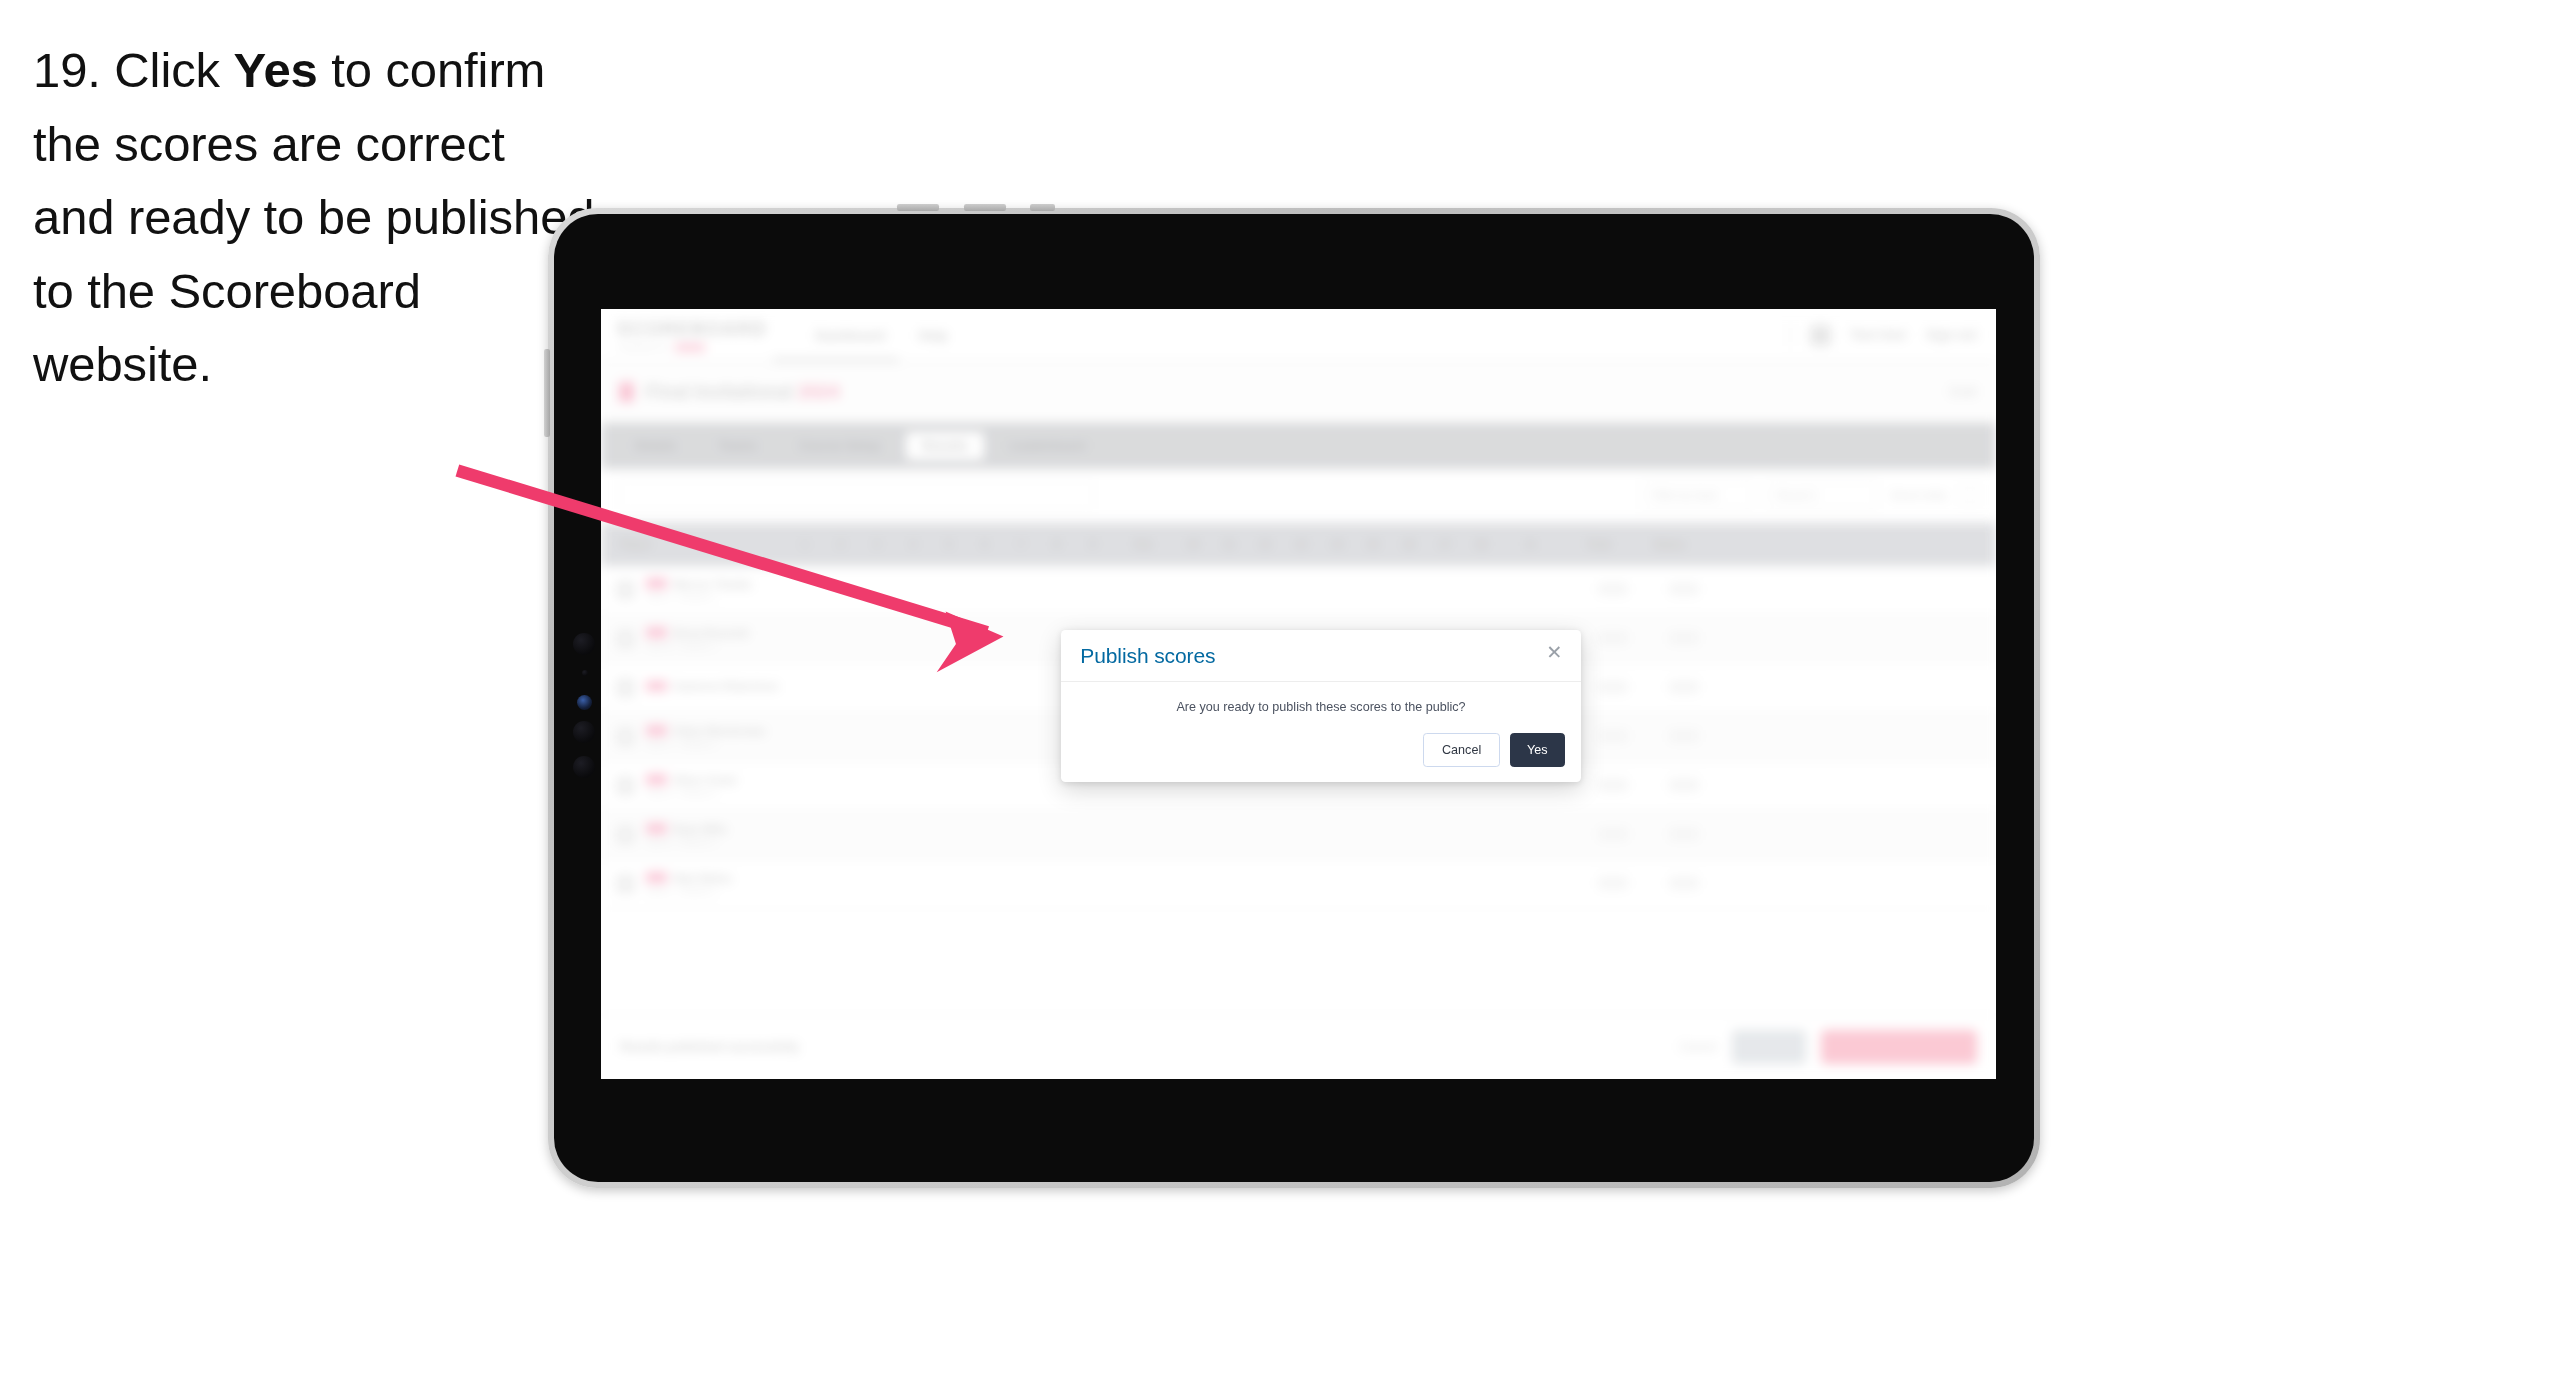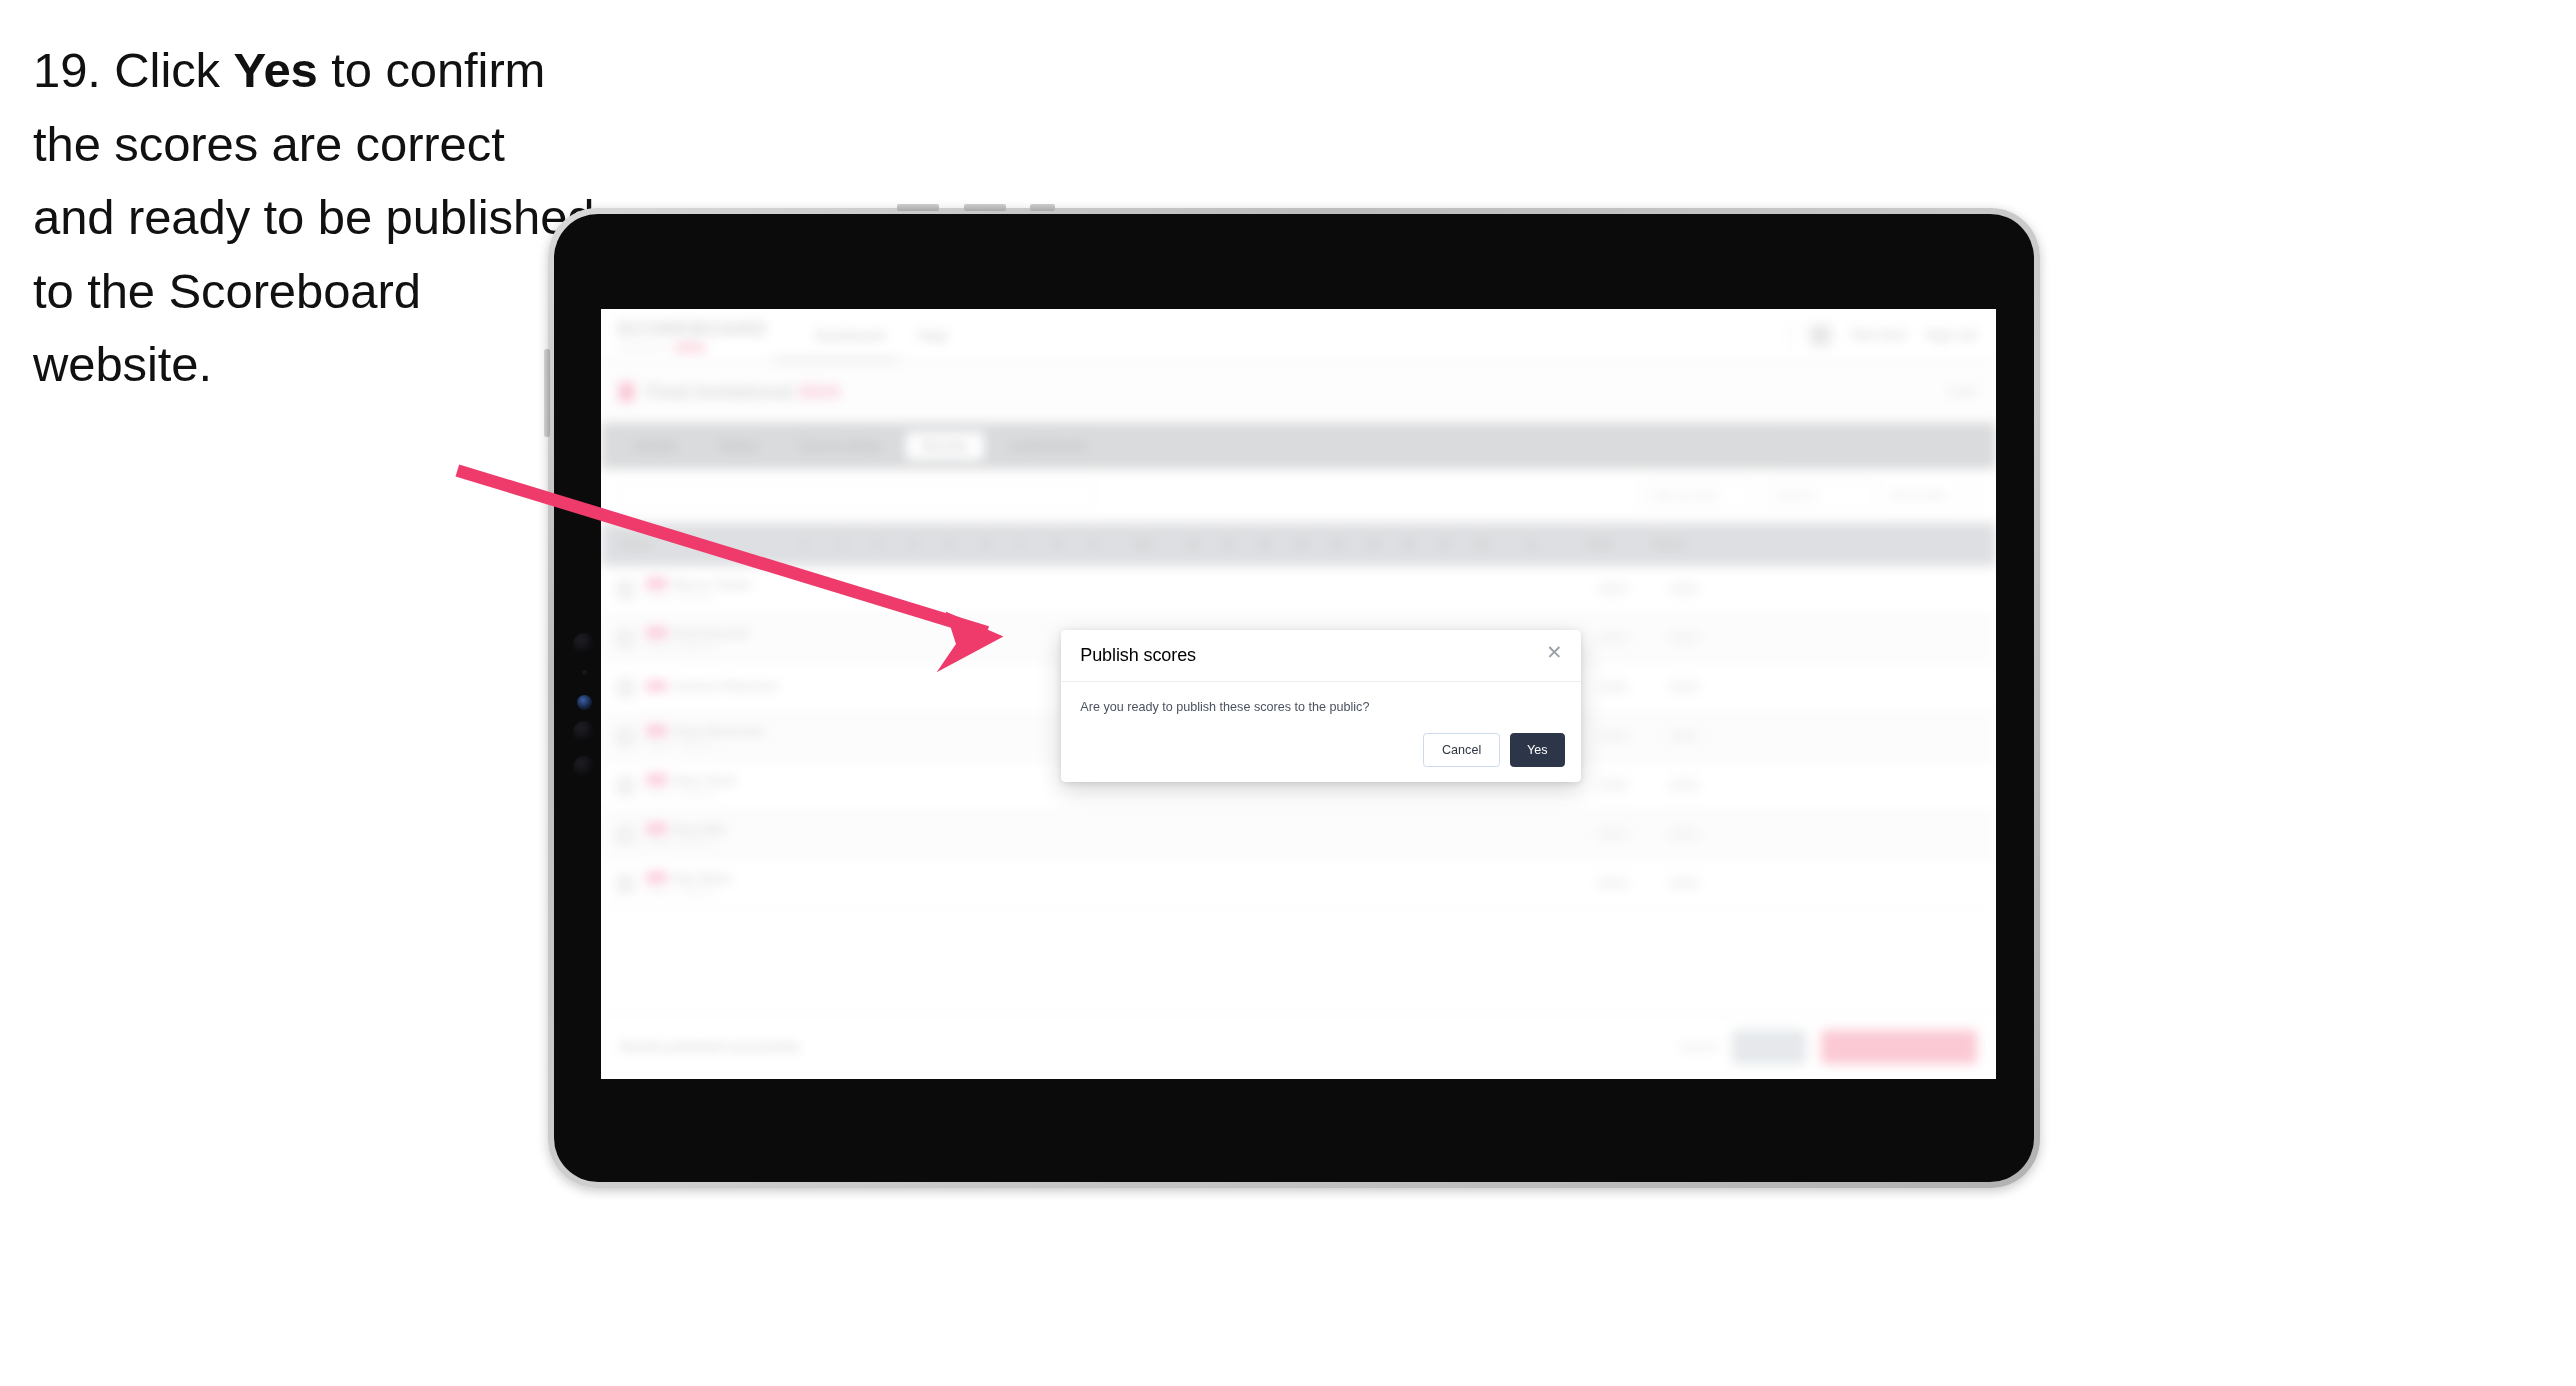--- a/index.html
+++ b/index.html
@@ -262,7 +262,7 @@
     border-bottom: 0.7px solid #ededed;
   }
   .modal-title {
-    font-size: 18px; color: #000000; font-weight: 400;
+    font-size: 21px; color: #0369a1; font-weight: 400;
     letter-spacing: -0.1px;
   }
   .modal-close {

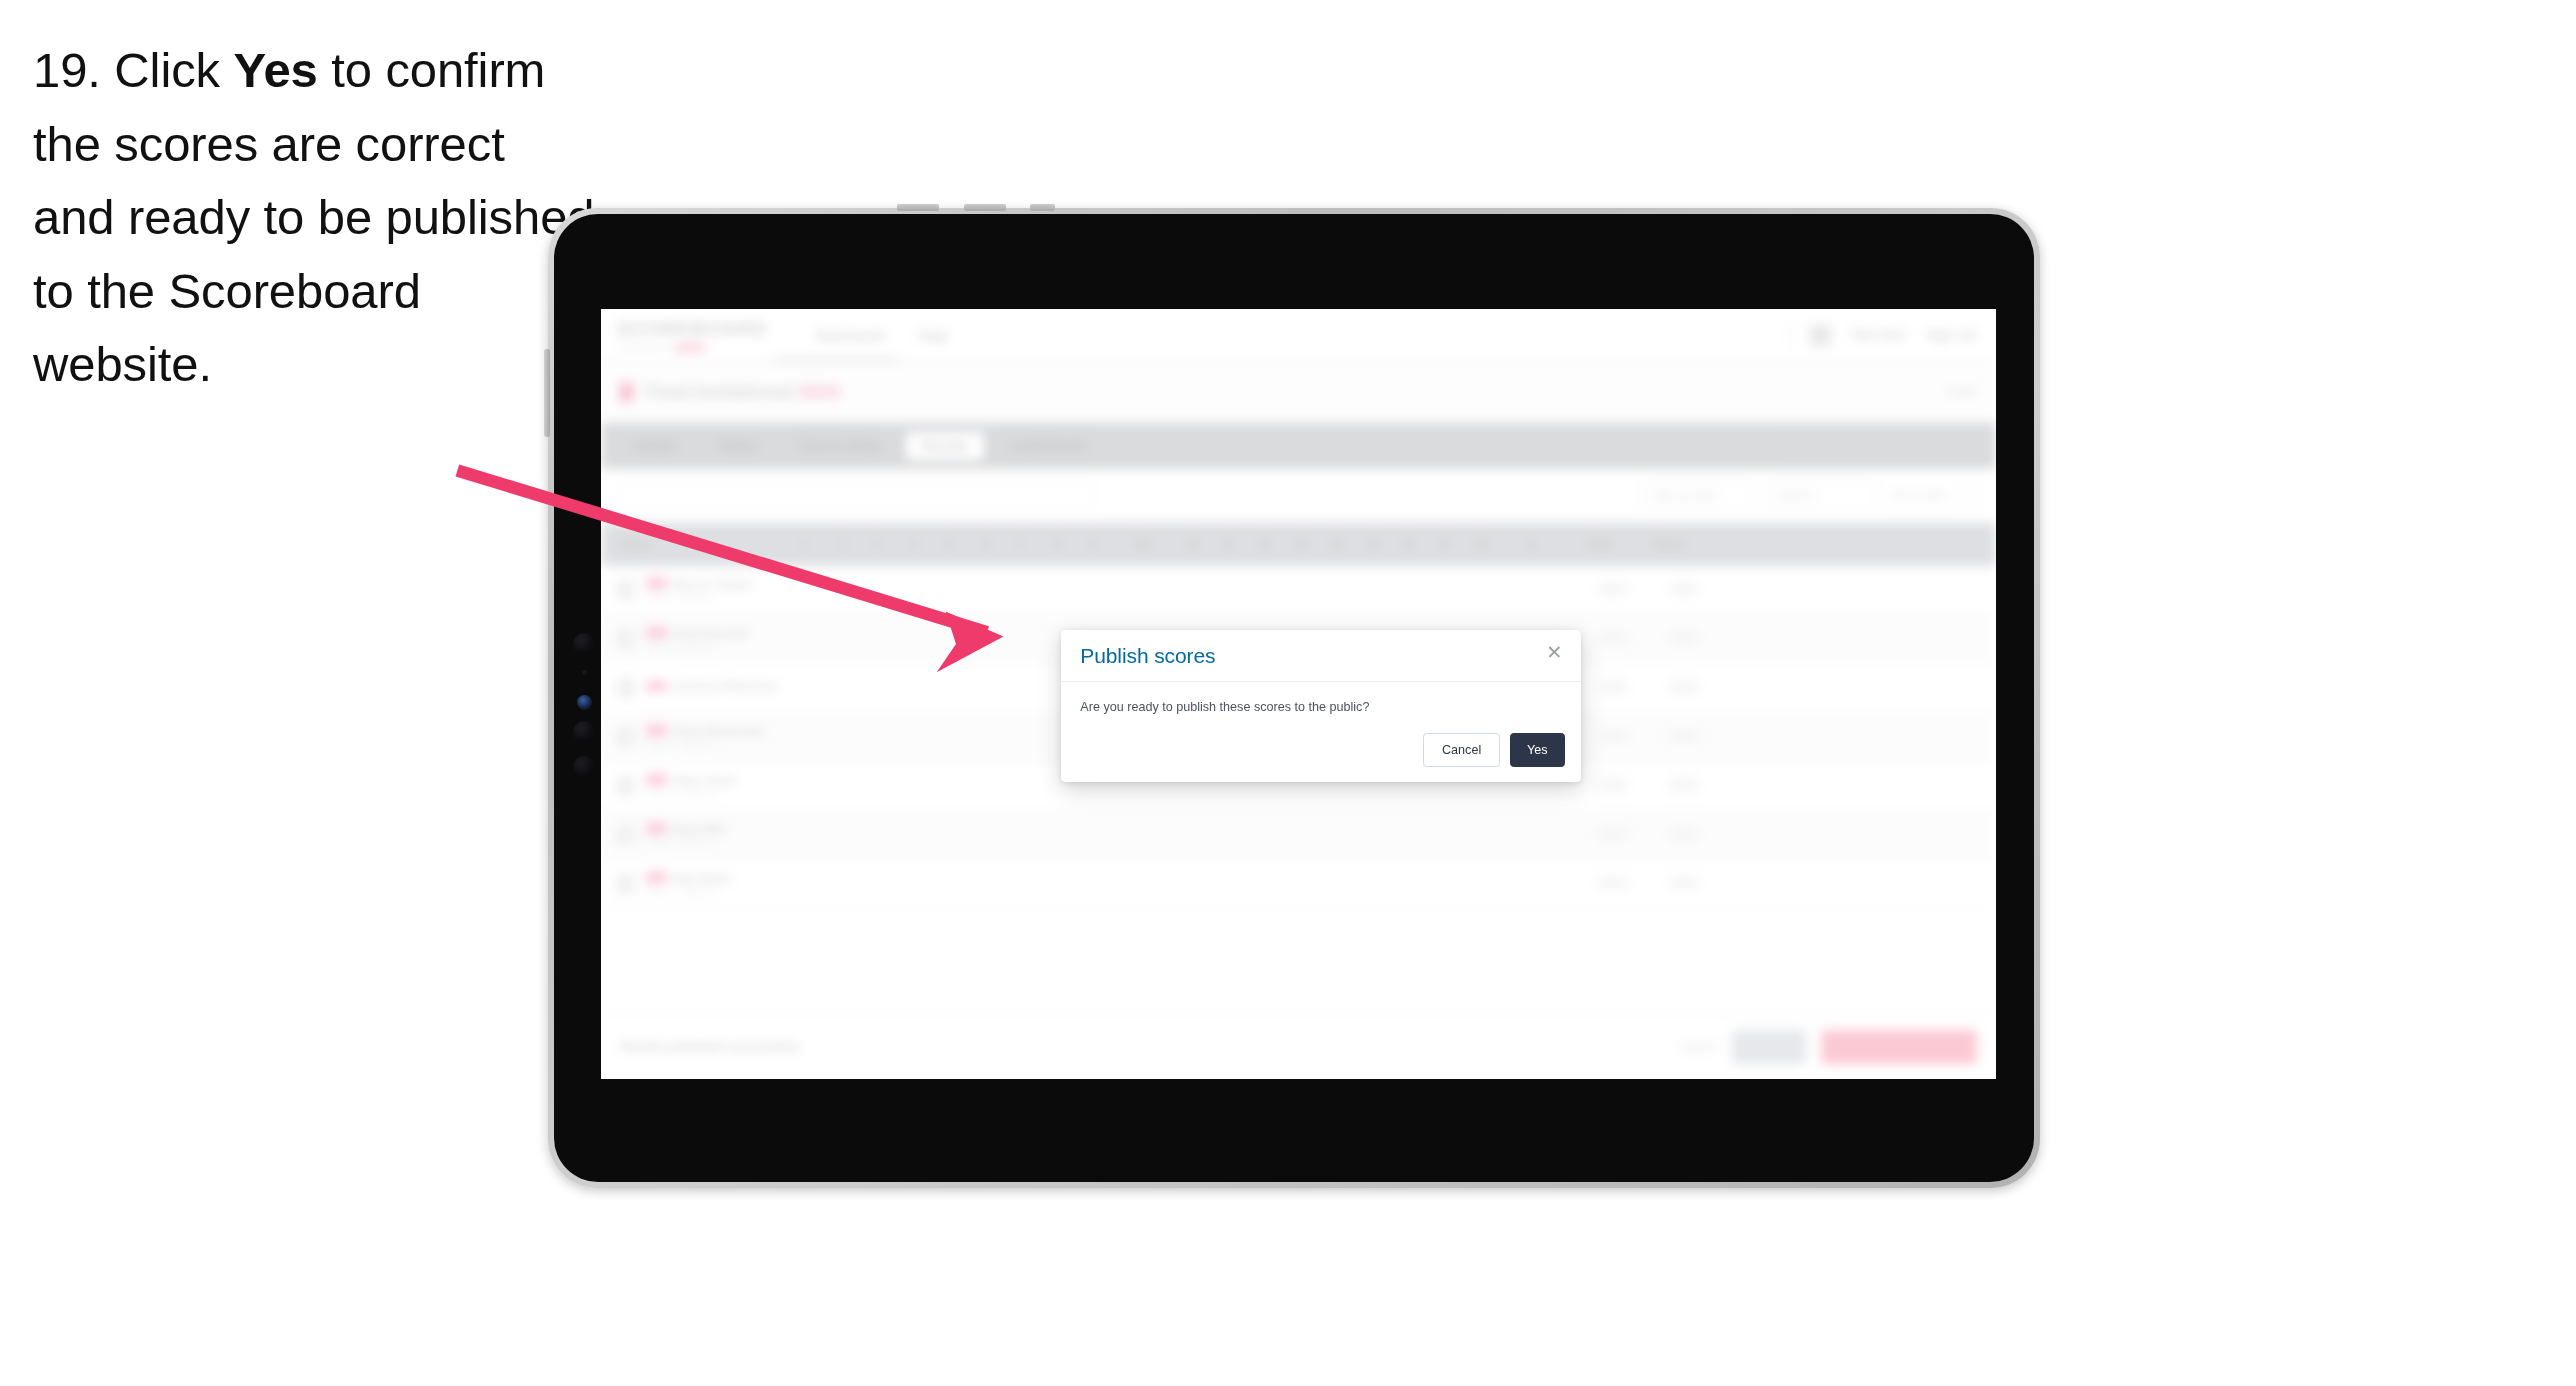--- a/index.html
+++ b/index.html
@@ -272,7 +272,7 @@
     font-size: 19.3px; line-height: 1; color: #9aa0a8; font-weight: 300;
     cursor: pointer;
   }
-  .modal-body { padding: 18px 19.3px 0 19.3px; }
+  .modal-body { padding: 18px 19.3px 0 19.3px; text-align: center; }
   .modal-msg { font-size: 12.6px; color: #4b5260; font-weight: 400; }
   .modal-foot {
     position: absolute; right: 16.3px; bottom: 15px;

